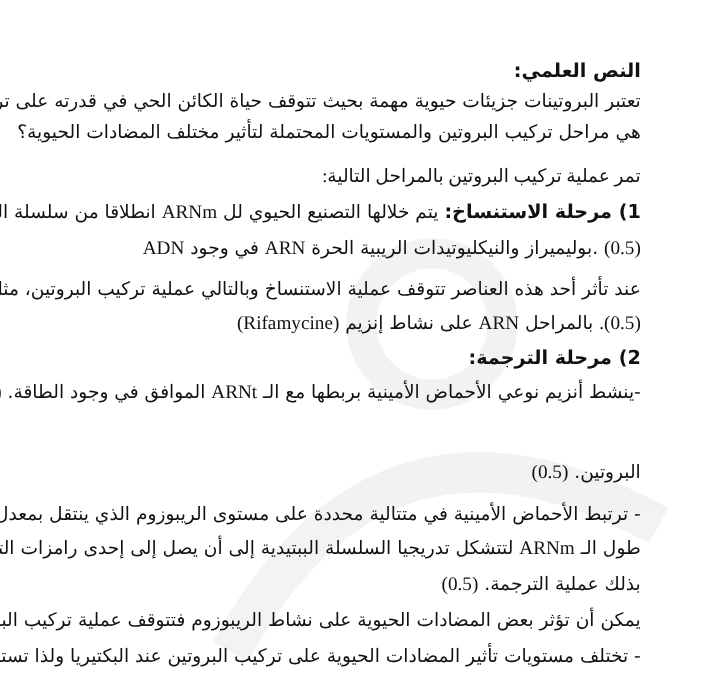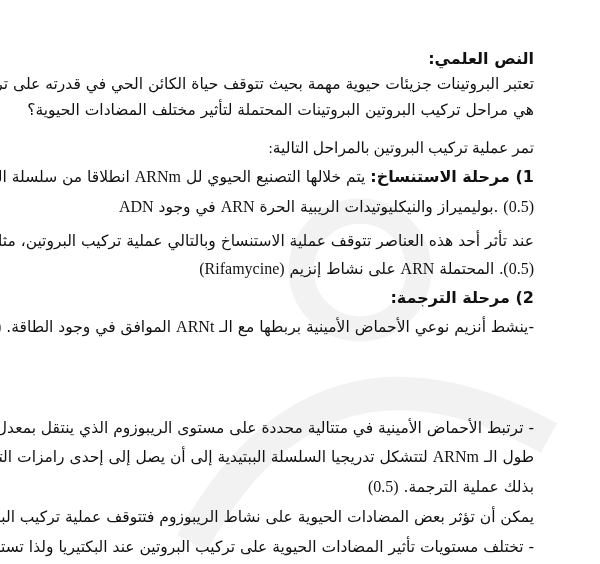--- a/index.html
+++ b/index.html
@@ -75,7 +75,7 @@
   <div class="line natural heading" style="top:2px;">النص العلمي:</div>
 
   <div class="line" style="top:27px;">تعتبر البروتينات جزيئات حيوية مهمة بحيث تتوقف حياة الكائن الحي في قدرته على تركيبها فما</div>
-  <div class="line natural" style="top:53px;">هي مراحل تركيب البروتين البروتينات المحتملة لتأثير مختلف المضادات الحيوية؟</div>
+  <div class="line natural" style="top:53px;">هي مراحل تركيب البروتين والمستويات المحتملة لتأثير مختلف المضادات الحيوية؟</div>
 
   <div class="line natural" style="top:91px;font-family:Liberation Serif, serif;">تمر عملية تركيب البروتين بالمراحل التالية:</div>
 

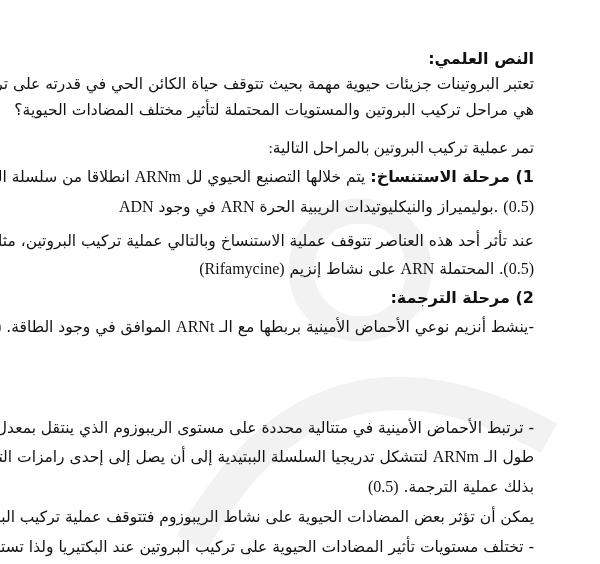--- a/index.html
+++ b/index.html
@@ -97,7 +97,7 @@
     <span class="latin">(Rifamycine)</span>
     <span>على نشاط إنزيم</span>
     <span class="latin">ARN</span>
-    <span>المحتملة</span>
+    <span>بالمراحل</span>
     <span class="latin">.(0.5)</span>
   </div>
 

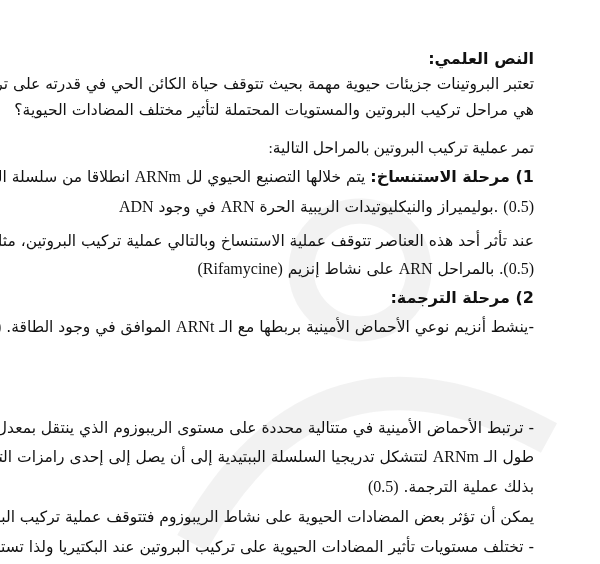--- a/index.html
+++ b/index.html
@@ -109,6 +109,10 @@
     <span>الموافق في وجود الطاقة.</span>
     <span class="latin">(0.5)</span>
   </div>
+  <div class="line natural" style="top:336px;">
+    <span>البروتين.</span>
+    <span class="latin">(0.5)</span>
+  </div>
 
   <div class="line" style="top:371px;">- ترتبط الأحماض الأمينية في متتالية محددة على مستوى الريبوزوم الذي ينتقل بمعدل رامزة على</div>
   <div class="line" style="top:400px;">

